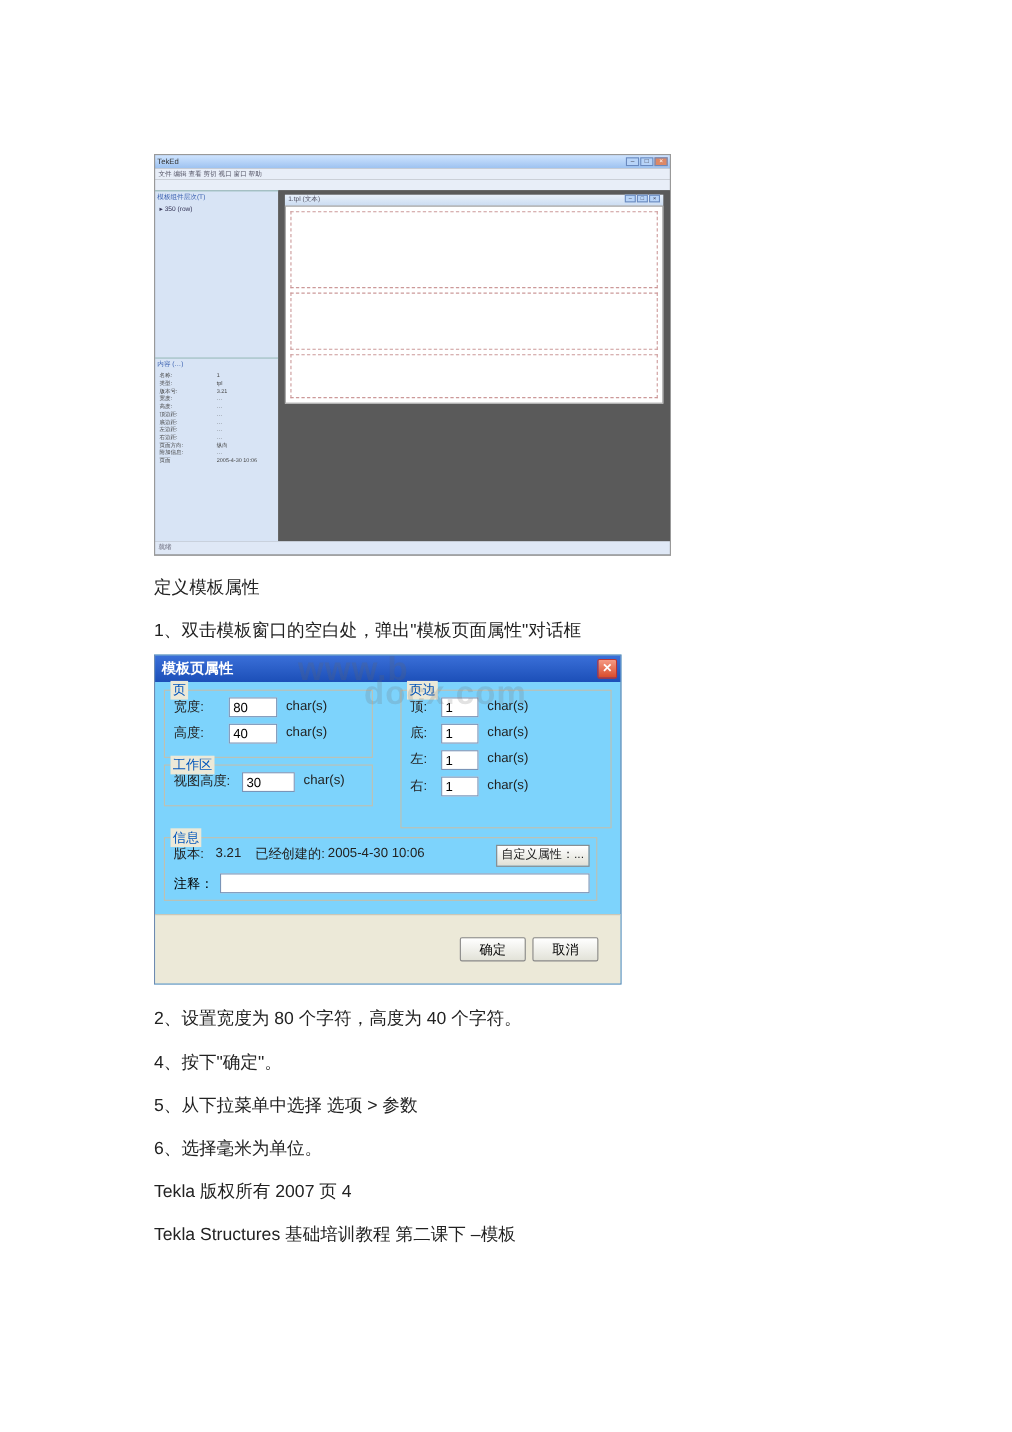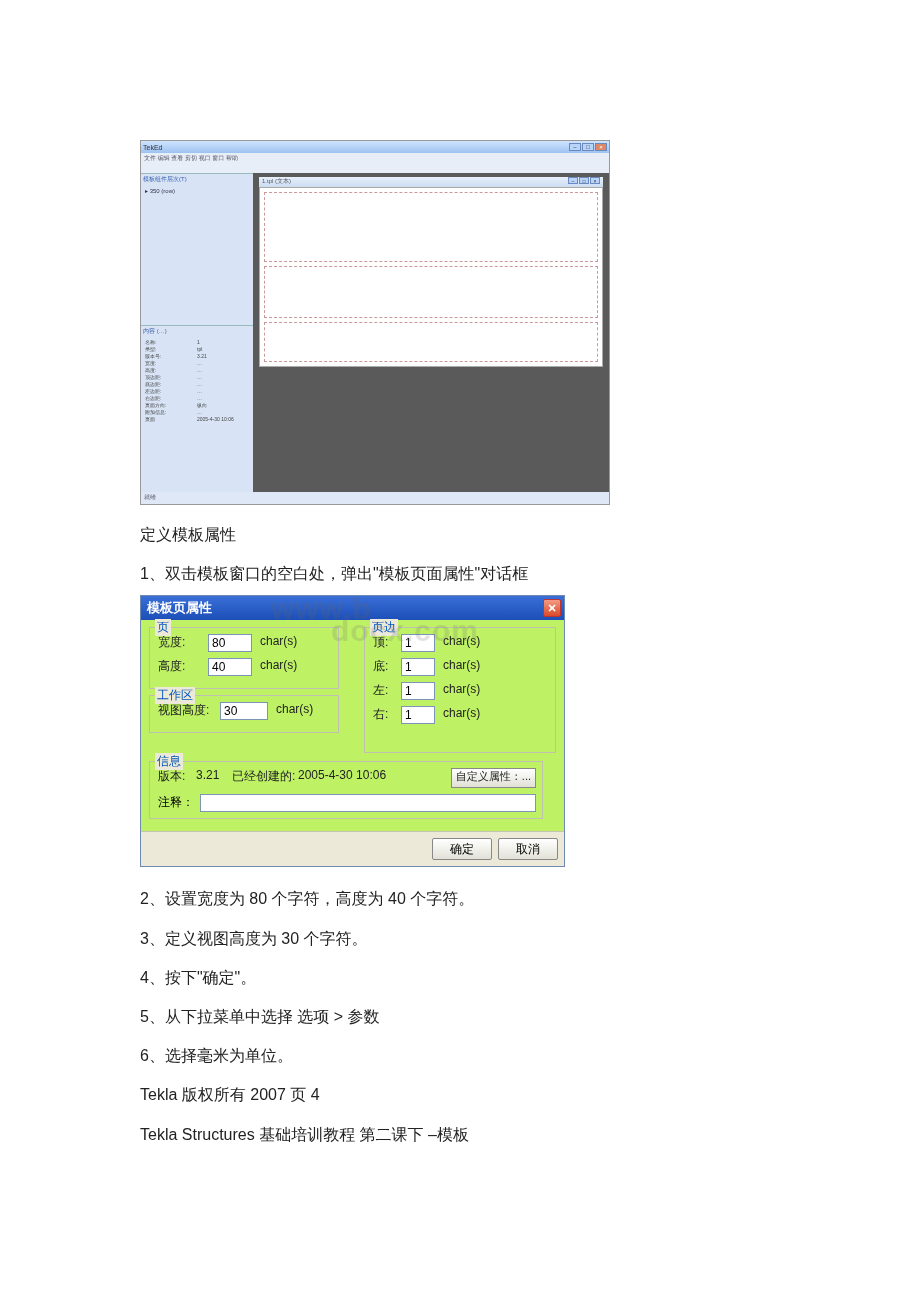--- a/index.html
+++ b/index.html
@@ -30,7 +30,7 @@
 
 .body-text { font-size: 16px; color: #222; line-height: 2.2; margin-bottom: 4px; }
 
-.dialog { width: 425px; margin-bottom: 14px; background: #bef264; border: 1px solid #6e8ab0; font-family: "SimSun", "Microsoft YaHei", sans-serif; position: relative; }
+.dialog { width: 425px; margin-bottom: 14px; background: #7dd3fc; border: 1px solid #6e8ab0; font-family: "SimSun", "Microsoft YaHei", sans-serif; position: relative; }
 .dialog-title { height: 24px; background: linear-gradient(#3a6fd8,#1c4fb8); position: relative; display:flex; align-items:center; }
 .dialog-title .txt { color:#fff; font-size:13px; font-weight:bold; padding-left:6px; }
 .dialog-title .watermark { position:absolute; top:-4px; left:130px; color:rgba(100,100,100,0.22); font-size:30px; font-weight:bold; letter-spacing:1px; pointer-events:none; }

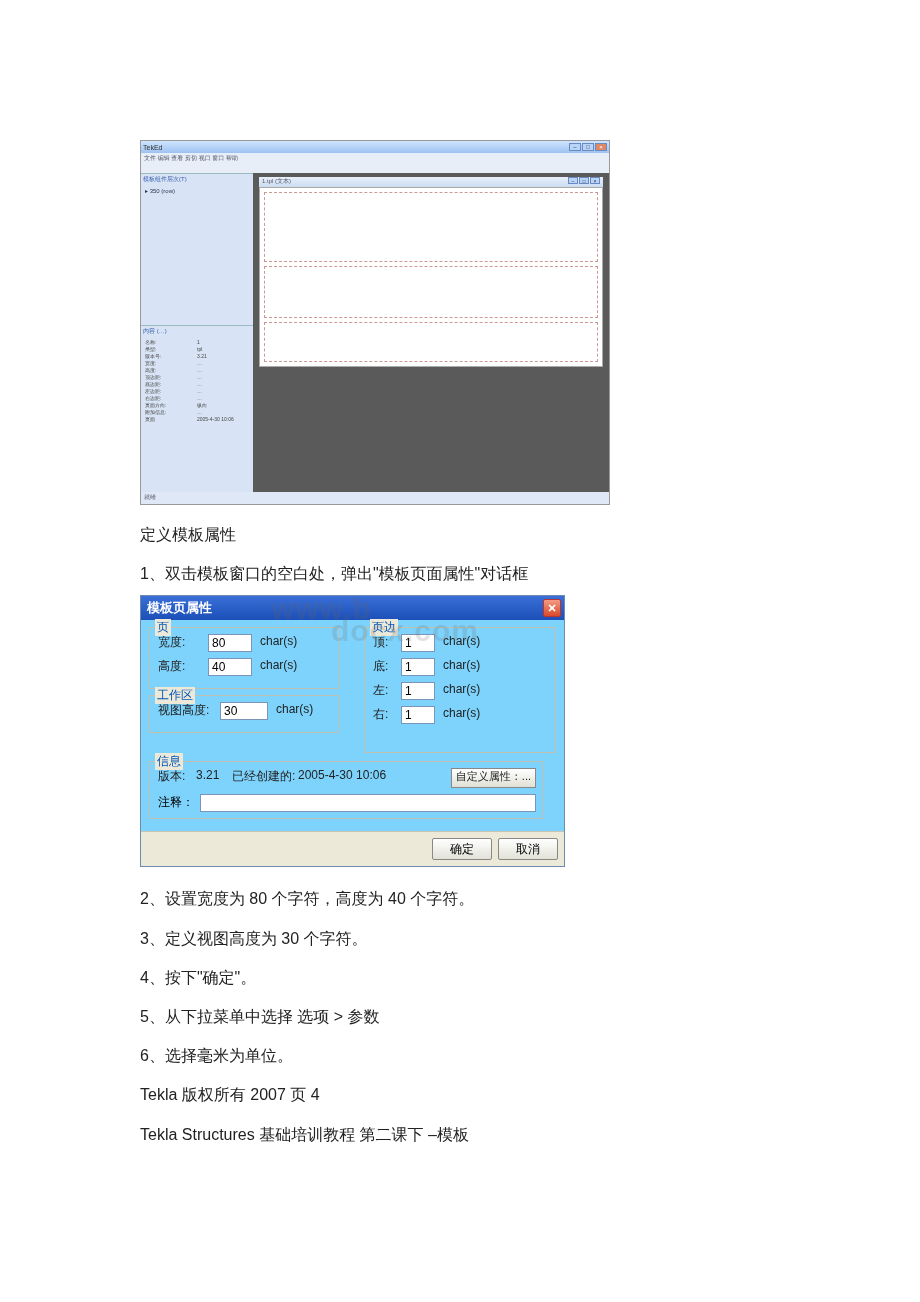--- a/index.html
+++ b/index.html
@@ -53,7 +53,7 @@
 .fieldset.info { width:394px; margin-top:2px; clear:both; }
 .fieldset.info .row { height:22px; }
 .fieldset.info .btn { height:20px; padding:0 4px; border:1px solid #888; background:linear-gradient(#fff,#e0e0d6); font-size:11px; margin-left:auto; }
-.fieldset.info .commentrow { display:flex; margin-top:4px;}
+.fieldset.info .commentrow { display:flex; align-items:center; margin-top:4px;}
 .fieldset.info .comment-inp { flex:1; height:18px; border:1px solid #7a95b8; background:#fff; margin-left:4px; }
 .dialog-foot { border-top:1px solid #c8c4b4; background:#ece9d8; padding:6px; display:flex; justify-content:flex-end; gap:6px; }
 .dialog-foot .dbtn { width:60px; height:22px; border:1px solid #888; background:linear-gradient(#fff,#e2e2d8); font-size:12px; text-align:center; line-height:20px; border-radius:2px; display:inline-block; }

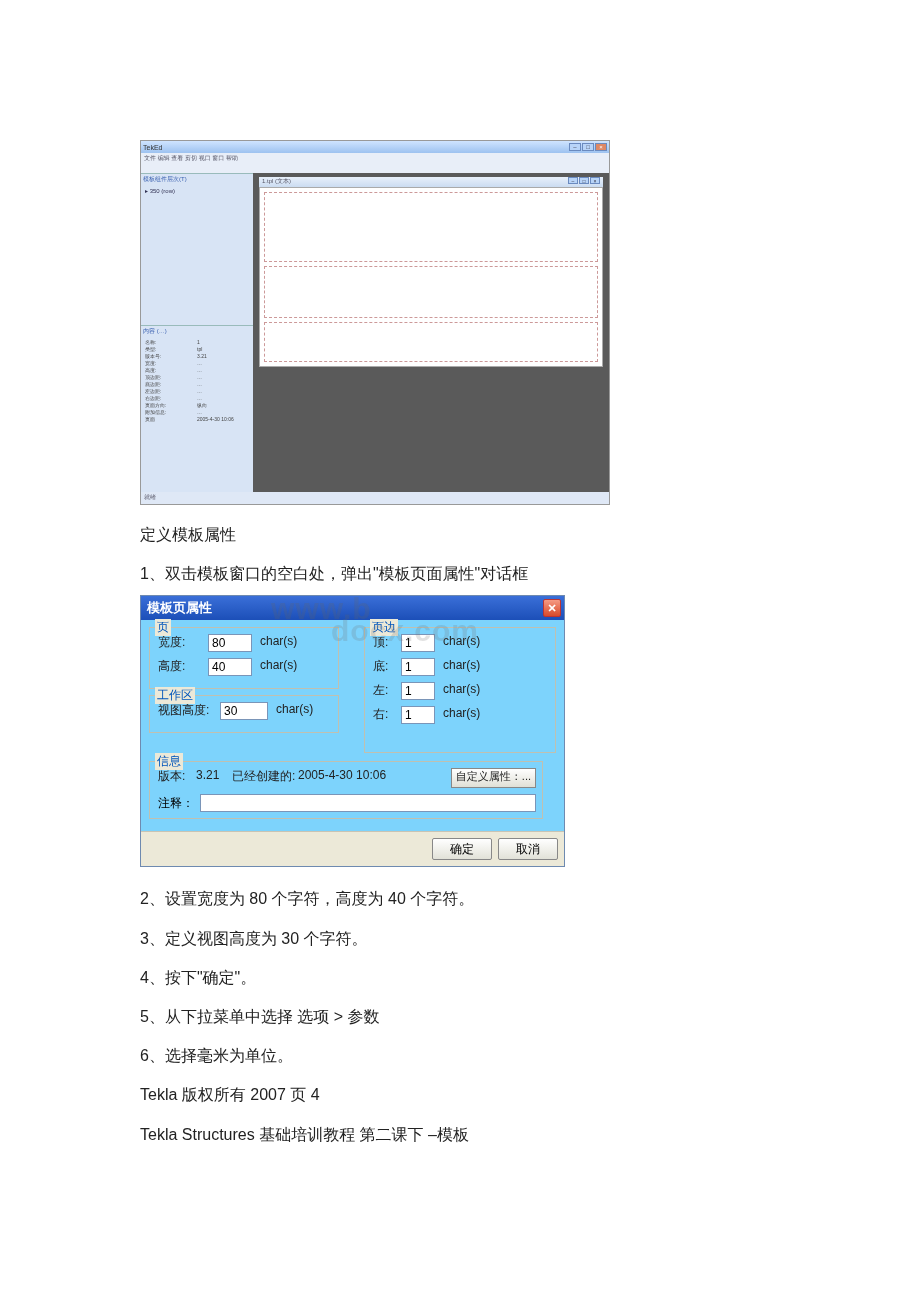--- a/index.html
+++ b/index.html
@@ -55,7 +55,7 @@
 .fieldset.info .btn { height:20px; padding:0 4px; border:1px solid #888; background:linear-gradient(#fff,#e0e0d6); font-size:11px; margin-left:auto; }
 .fieldset.info .commentrow { display:flex; align-items:center; margin-top:4px;}
 .fieldset.info .comment-inp { flex:1; height:18px; border:1px solid #7a95b8; background:#fff; margin-left:4px; }
-.dialog-foot { border-top:1px solid #c8c4b4; background:#ece9d8; padding:6px; display:flex; justify-content:flex-end; gap:6px; }
+.dialog-foot { border-top:1px solid #c8c4b4; background:#ece9d8; padding:20px; display:flex; justify-content:flex-end; gap:6px; }
 .dialog-foot .dbtn { width:60px; height:22px; border:1px solid #888; background:linear-gradient(#fff,#e2e2d8); font-size:12px; text-align:center; line-height:20px; border-radius:2px; display:inline-block; }
 .page-col { display:flex; }
 .page-lcol { width:198px; }

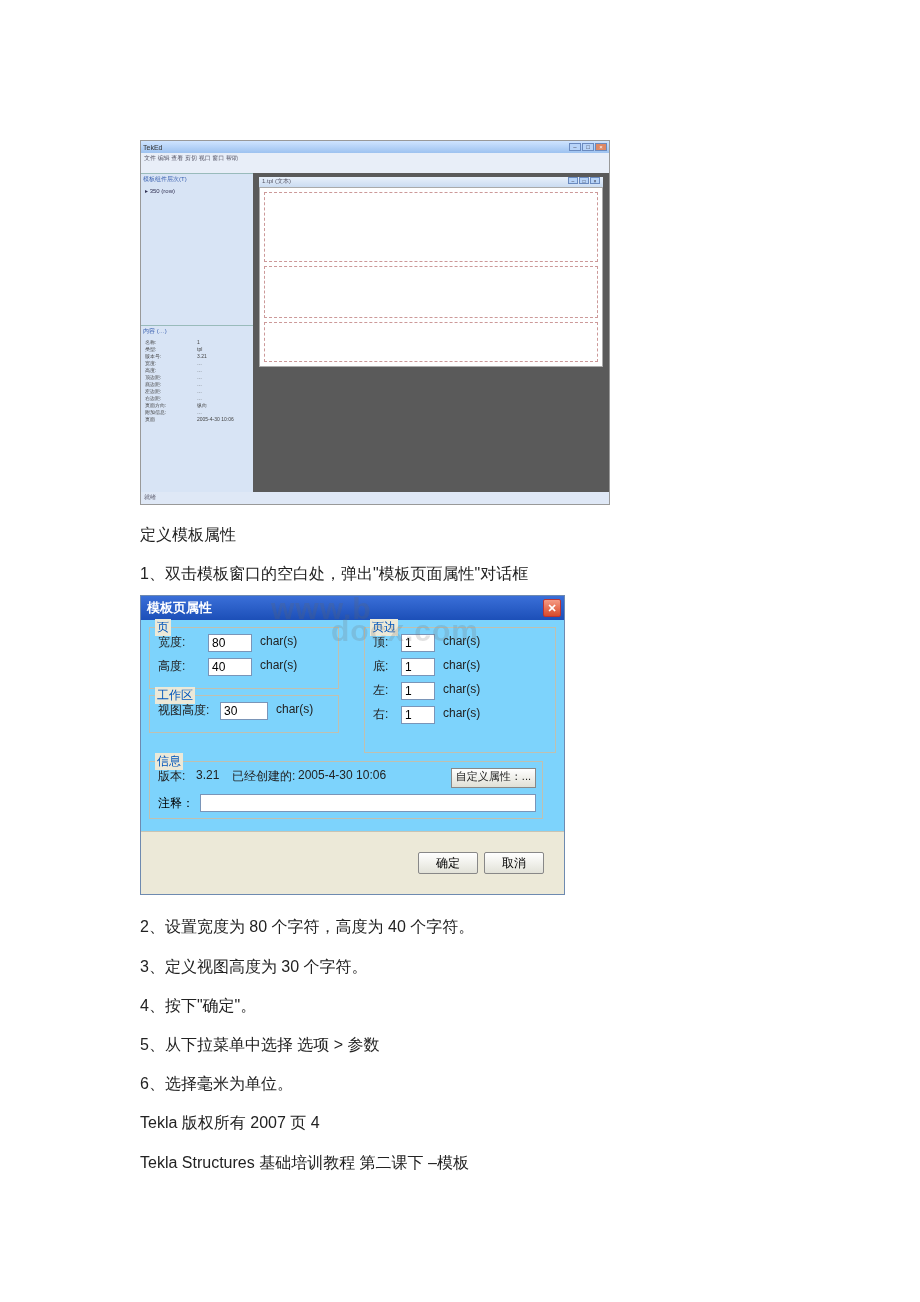--- a/index.html
+++ b/index.html
@@ -214,7 +214,6 @@
   </div>
 
   <div class="body-text">2、设置宽度为 80 个字符，高度为 40 个字符。</div>
-  <div class="body-text">3、定义视图高度为 30 个字符。</div>
   <div class="body-text">4、按下"确定"。</div>
   <div class="body-text">5、从下拉菜单中选择 选项 &gt; 参数</div>
   <div class="body-text">6、选择毫米为单位。</div>

